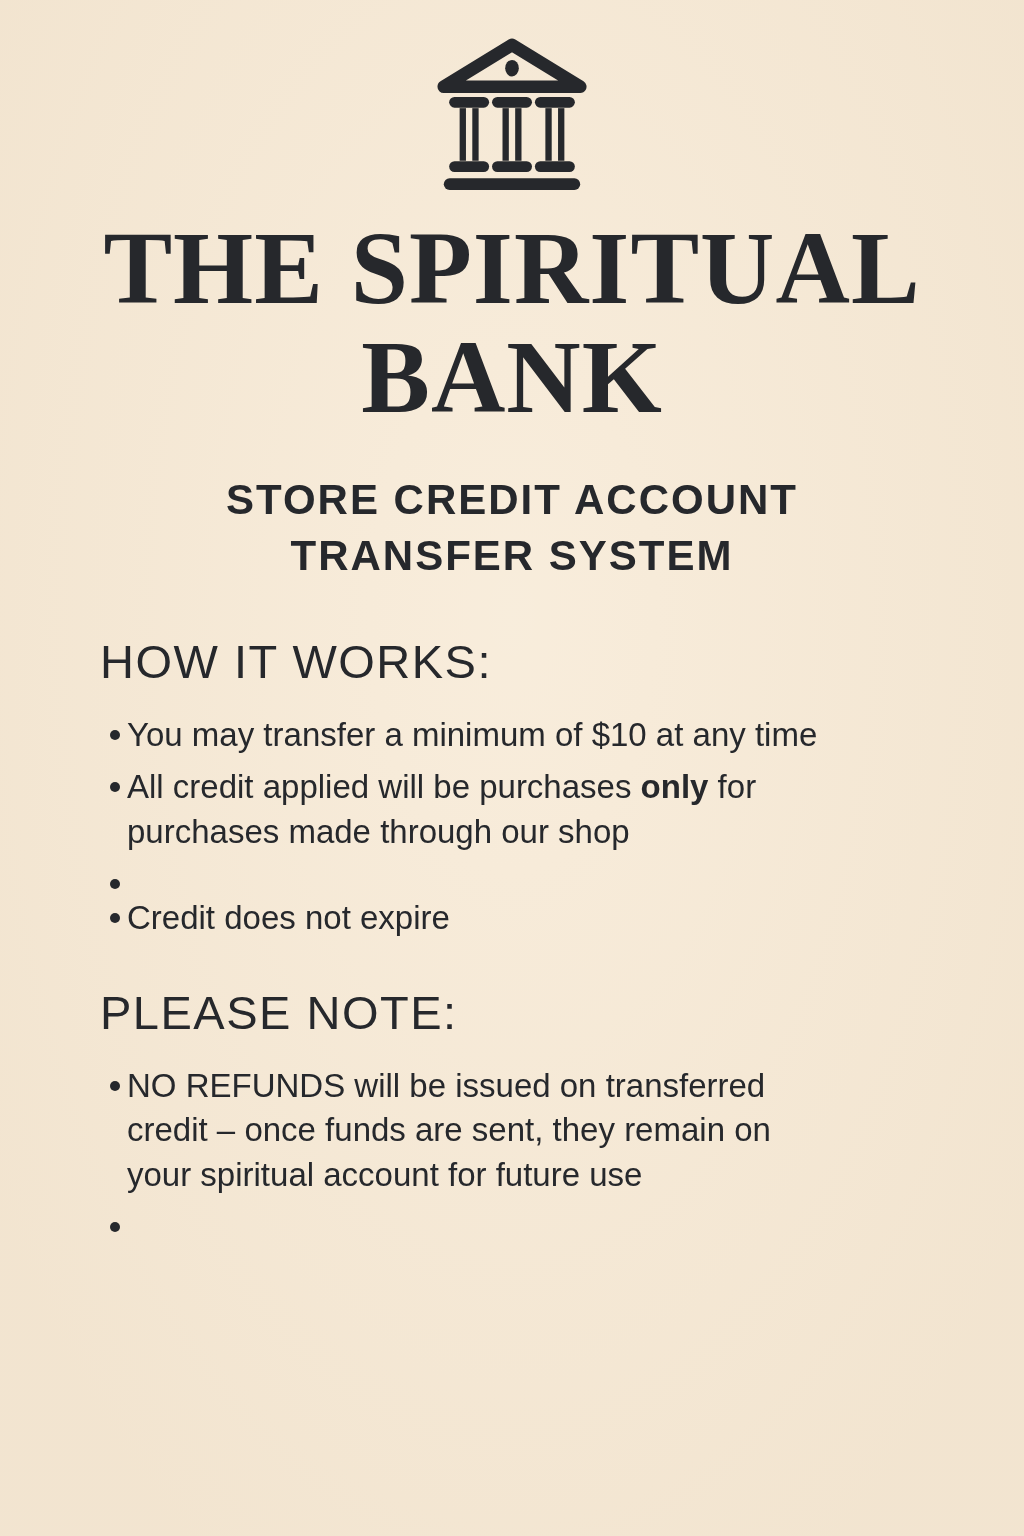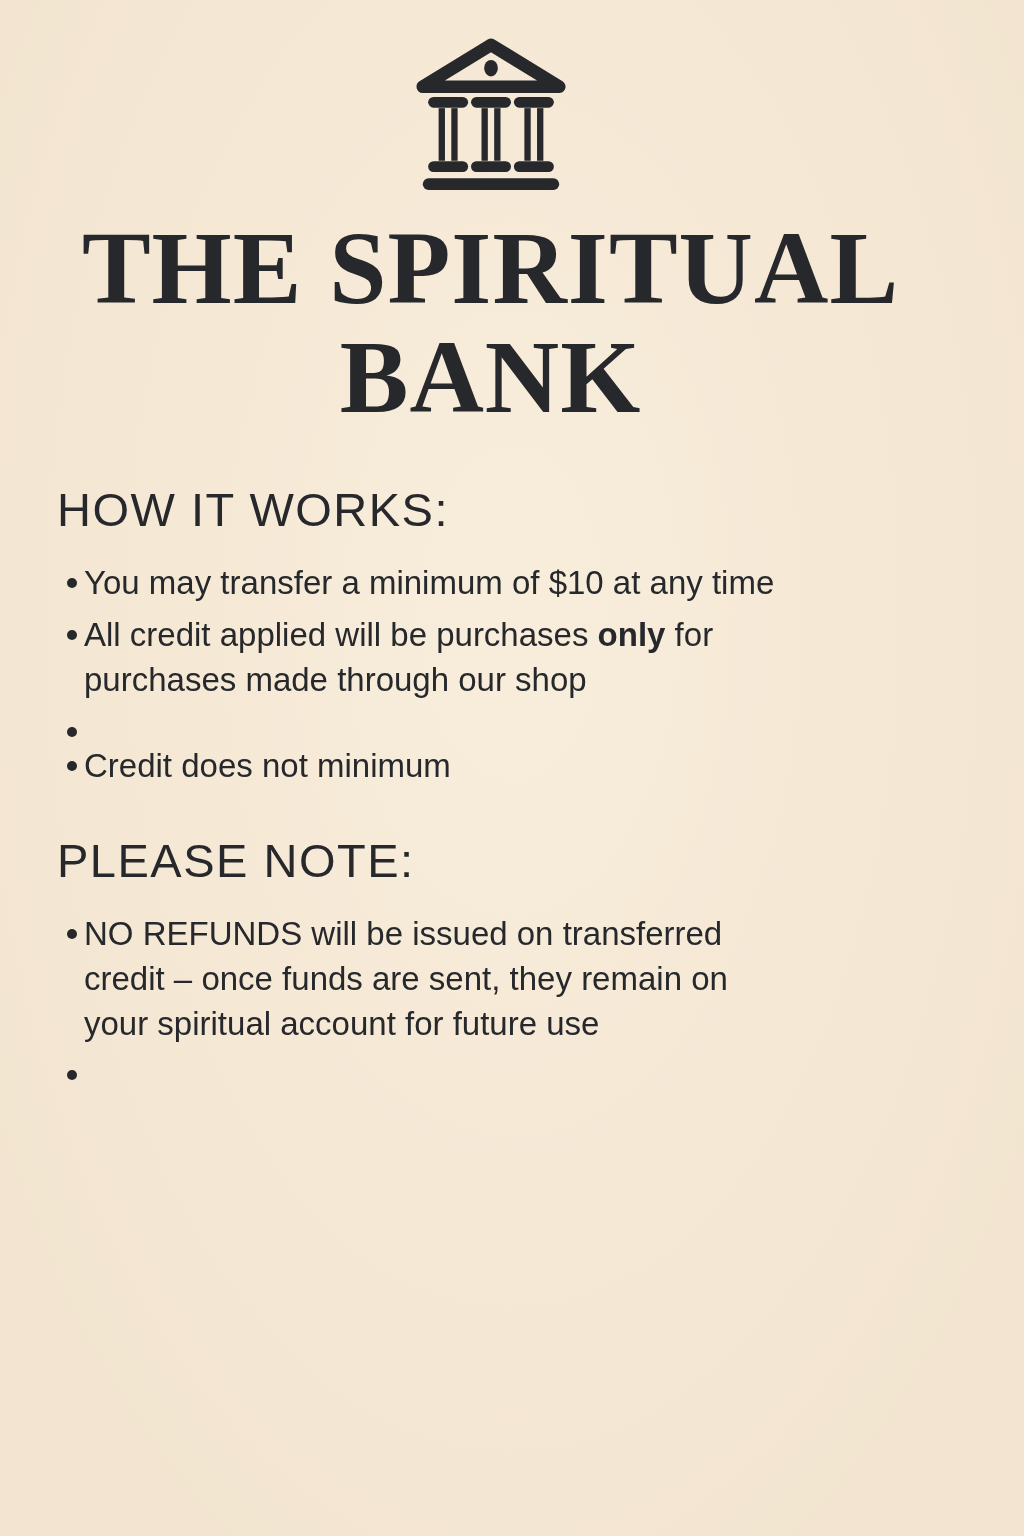--- a/index.html
+++ b/index.html
@@ -20,7 +20,7 @@
     box-sizing: border-box;
     width: 1024px;
     height: 1536px;
-    padding: 38px 60px 0 57px;
+    padding: 38px 60px 0 100px;
     background: radial-gradient(ellipse at 50% 40%, rgba(255,255,255,0.18), rgba(0,0,0,0.02) 85%);
   }
   .logo-row {

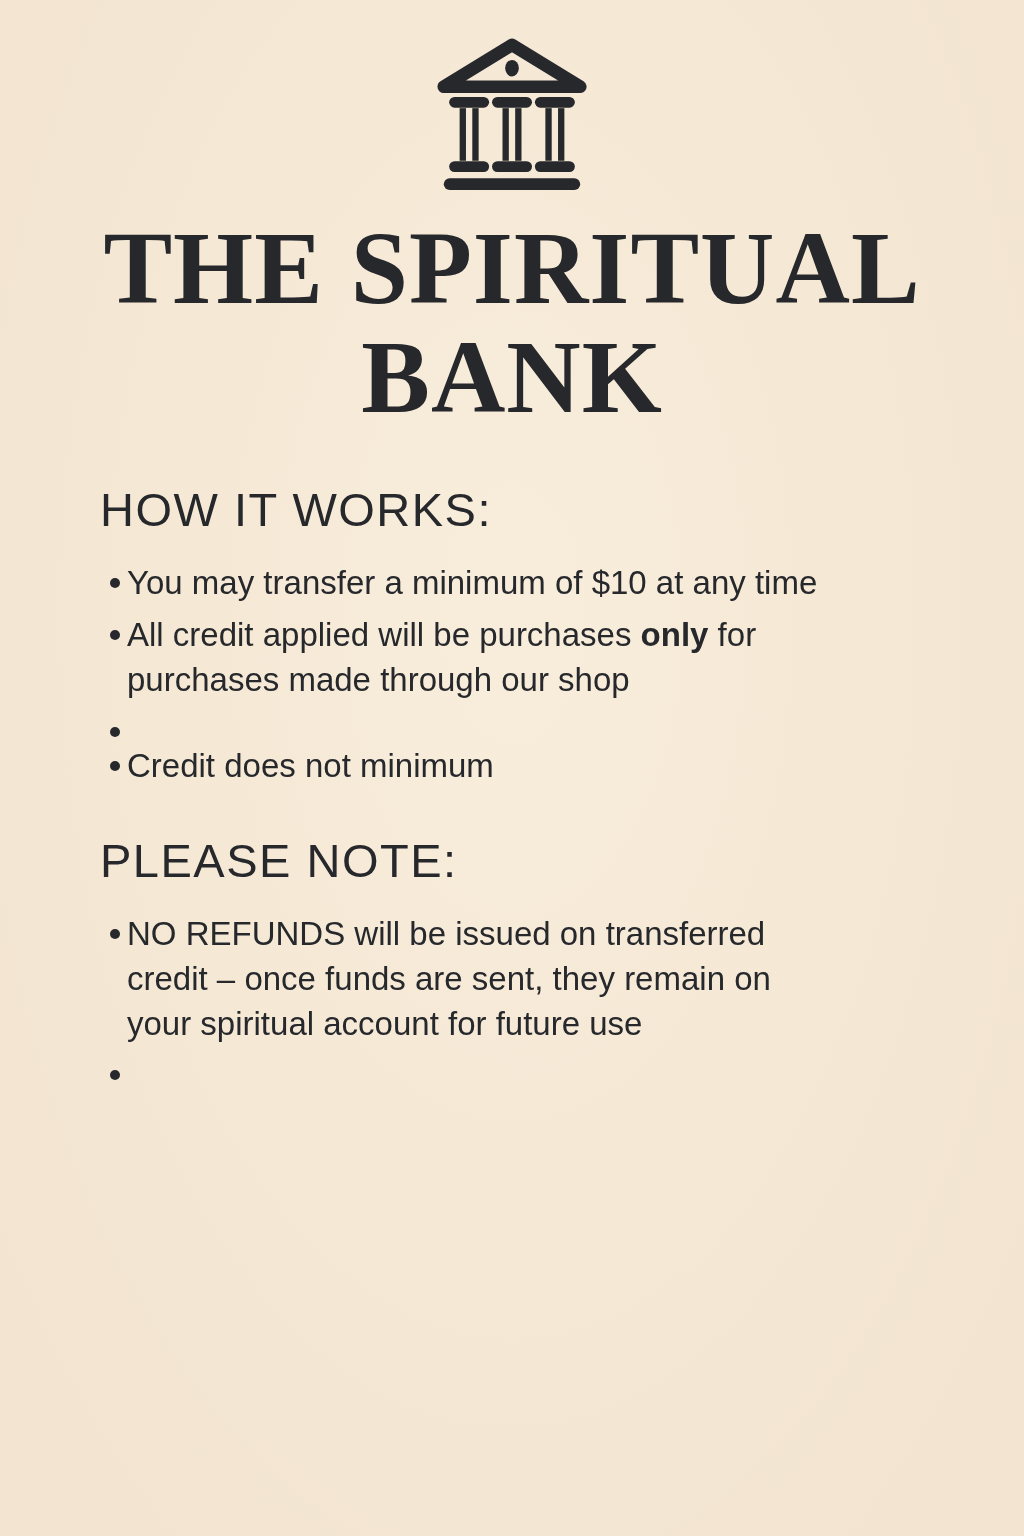--- a/index.html
+++ b/index.html
@@ -119,6 +119,10 @@
     <span class="title-line">BANK</span>
   </h1>
 
+  <h2 class="poster-subtitle">
+    <span class="subtitle-line">STORE CREDIT ACCOUNT</span>
+    <span class="subtitle-line">TRANSFER SYSTEM</span>
+  </h2>
 
   <div>
   <section>

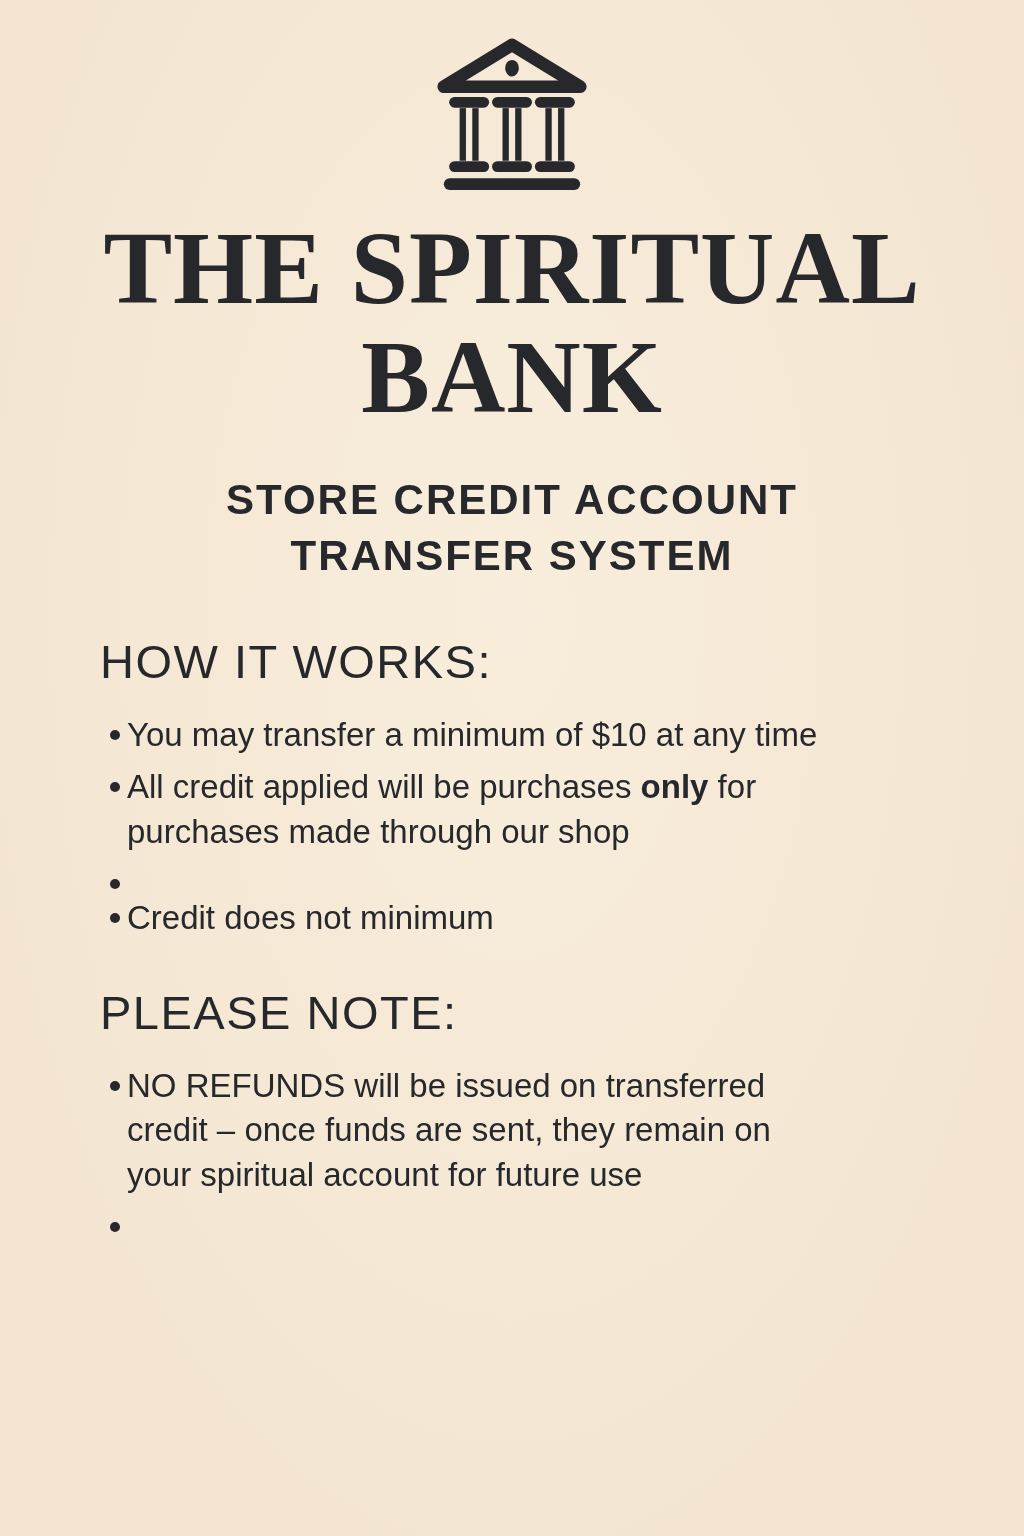--- a/index.html
+++ b/index.html
@@ -142,7 +142,7 @@
           </li>
           <li>
             <span class="dot"></span>
-            <div class="btext"><span>Credit does not minimum</span></div>
+            <div class="btext"><span>Credit does not expire</span></div>
           </li>
         </ul>
   </section>

